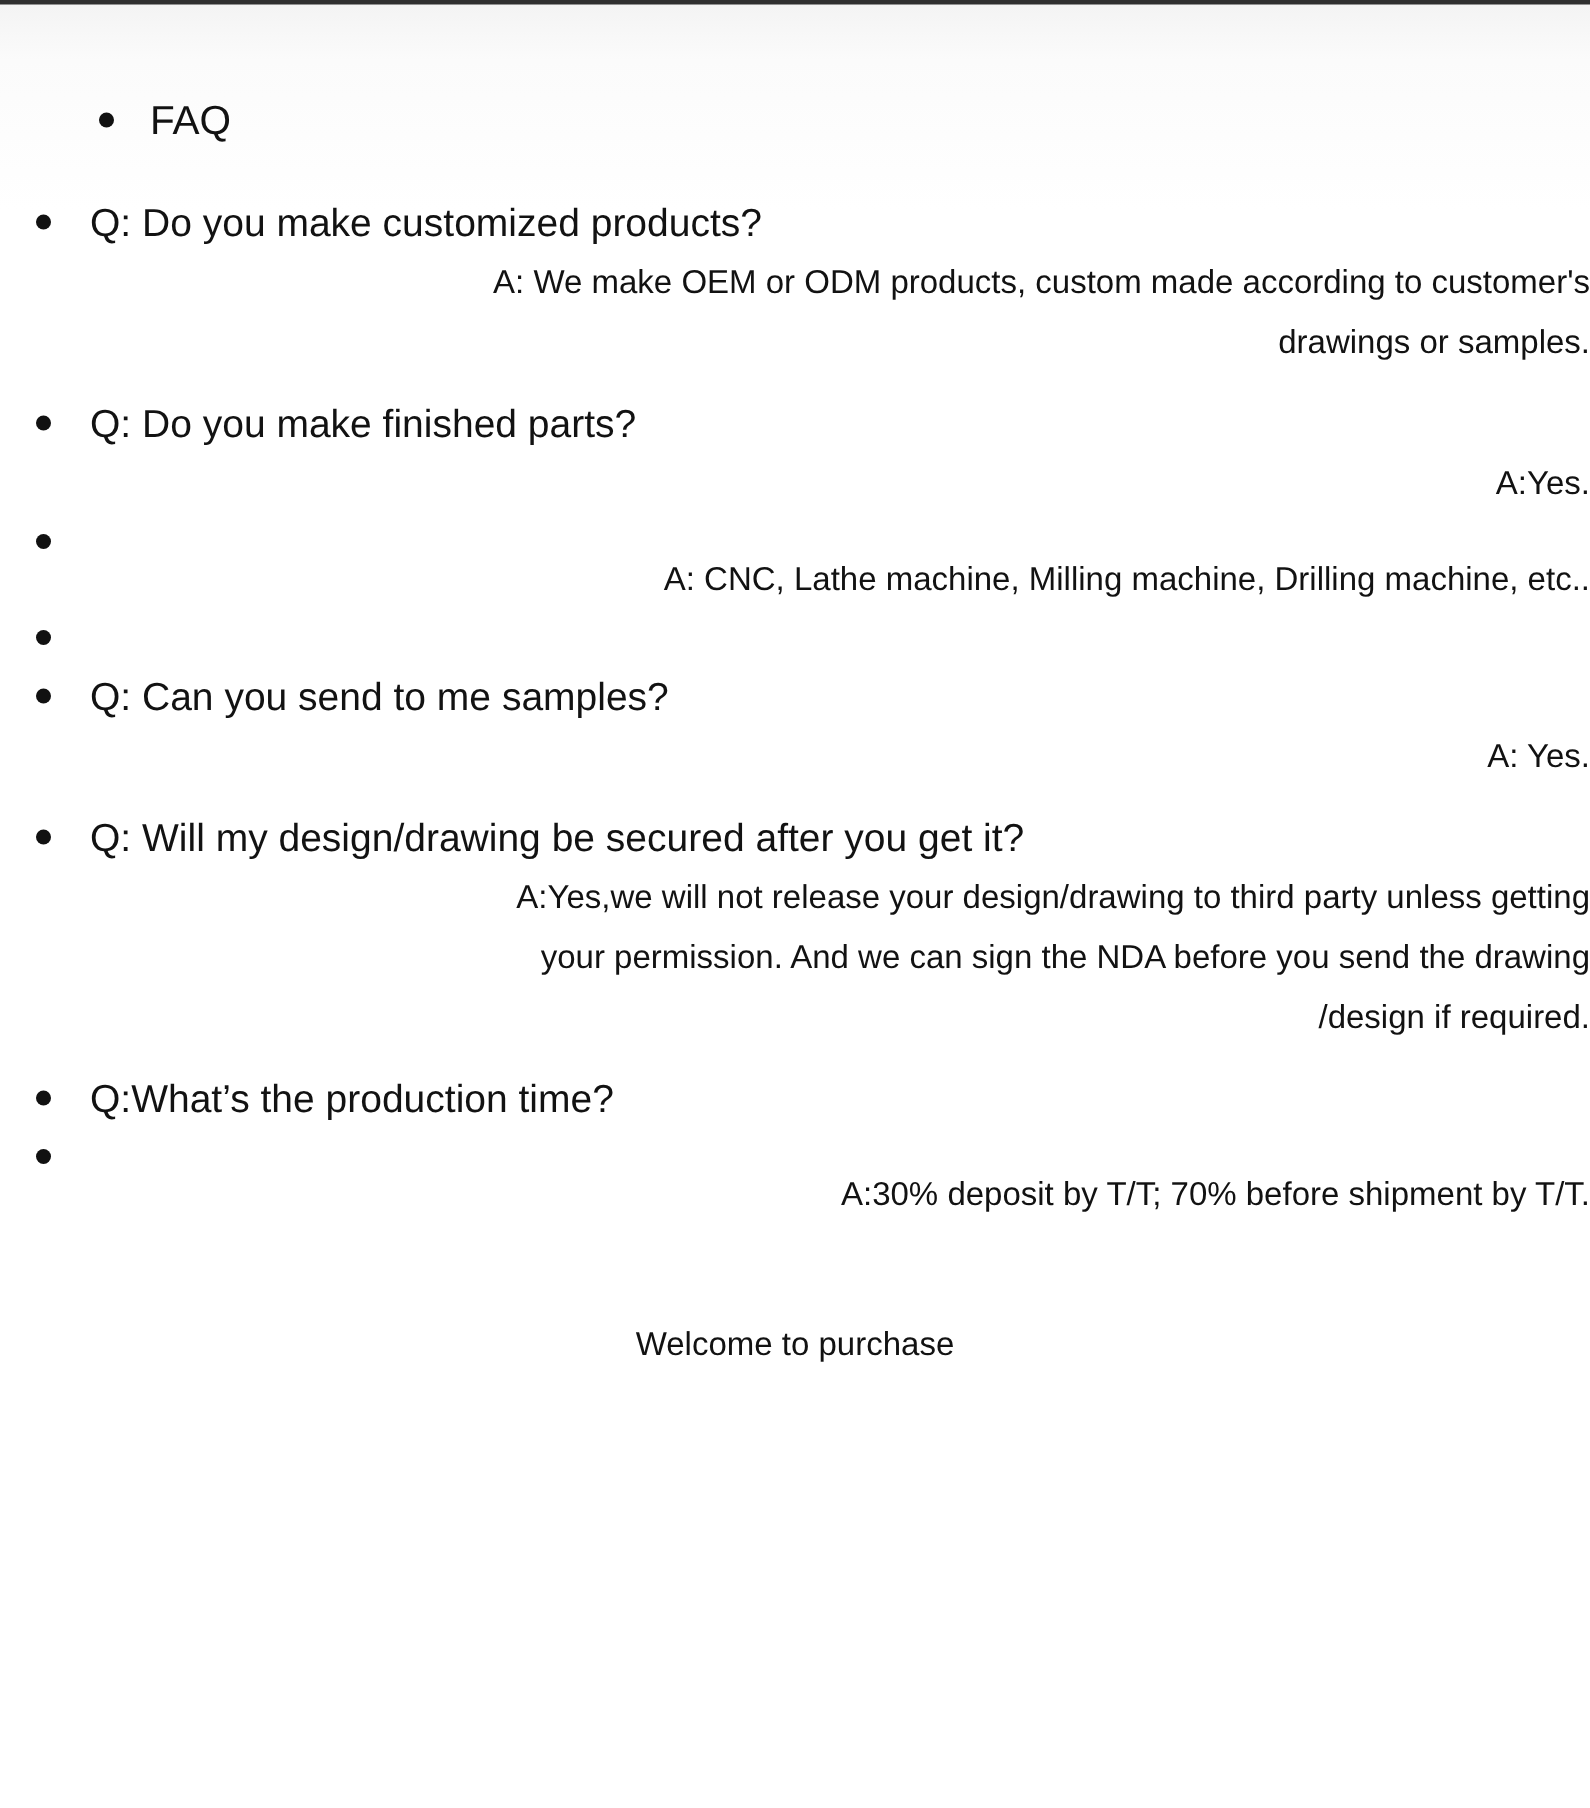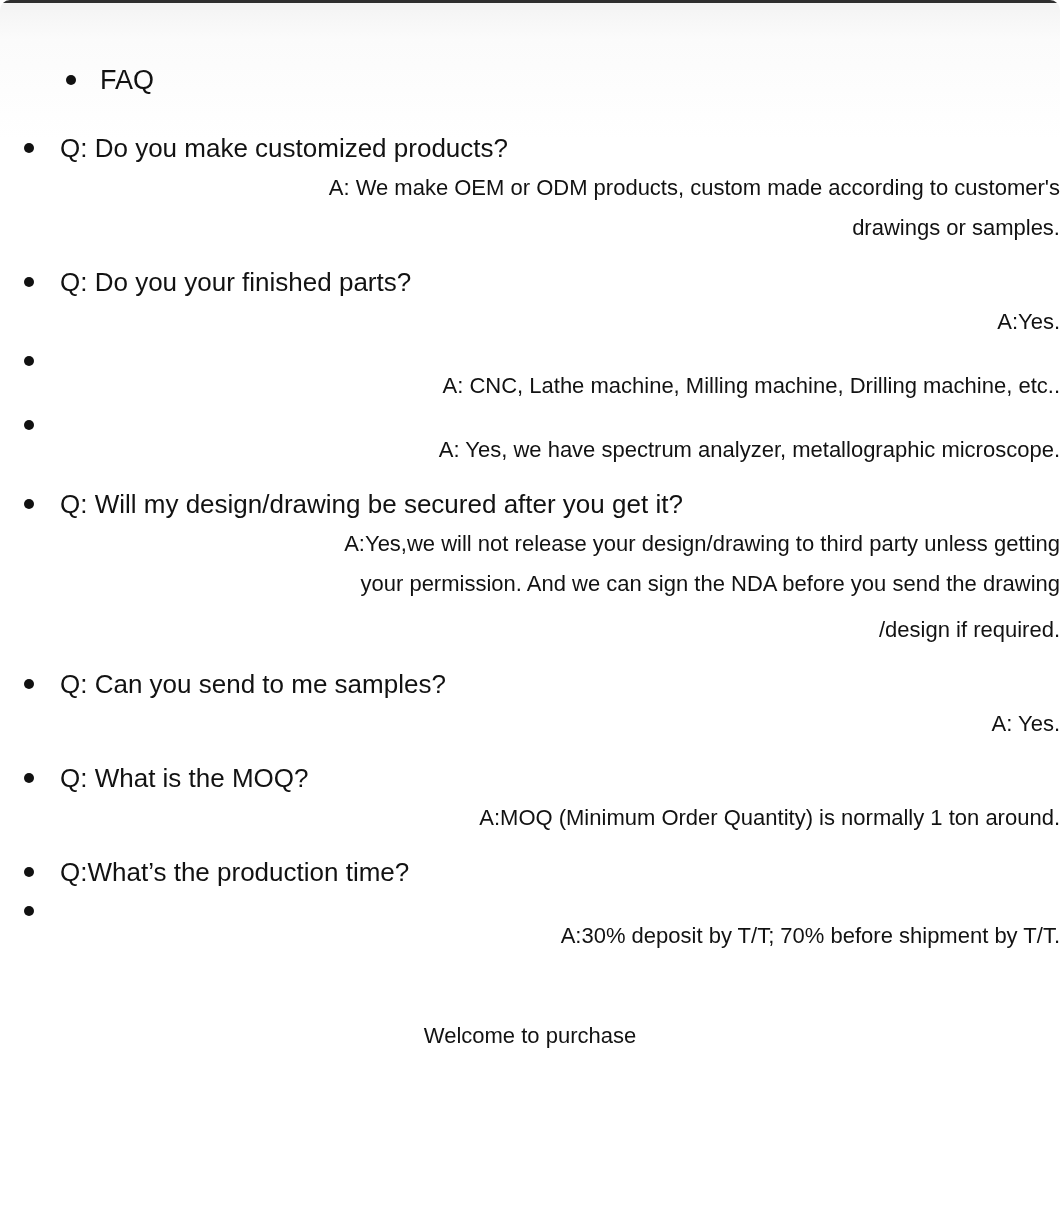--- a/index.html
+++ b/index.html
@@ -16,7 +16,6 @@
     font-family: "Liberation Sans", "DejaVu Sans", sans-serif;
     color: #121212;
     overflow: hidden;
-    border-radius: 10px;
   }
   .top-bar {
     position: absolute;

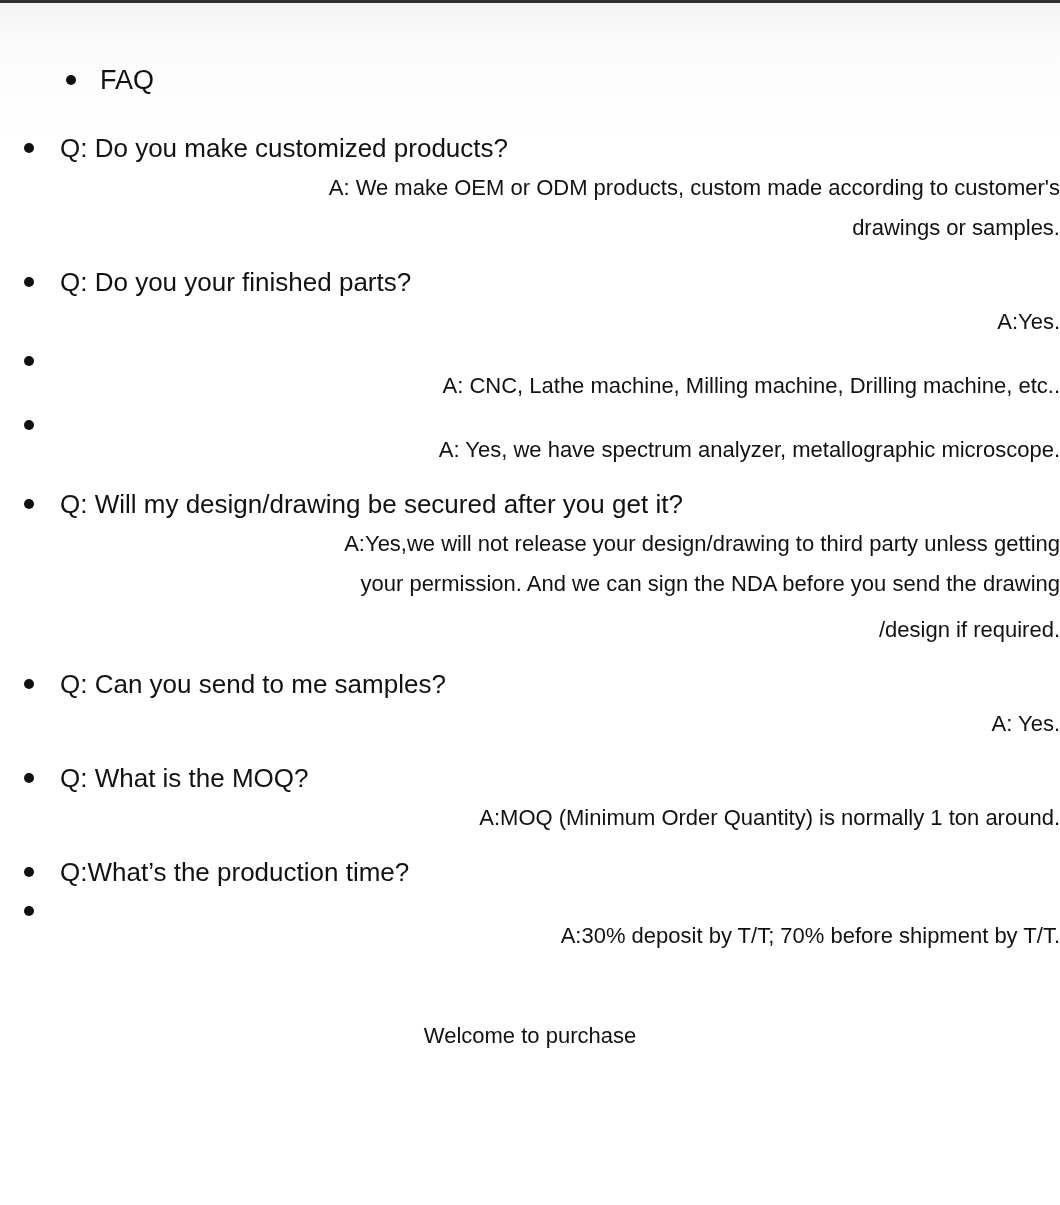--- a/index.html
+++ b/index.html
@@ -92,7 +92,7 @@
       <div class="qa-item">
         <div class="q-row">
           <span class="bullet"></span>
-          <span class="q-text">Q: Do you your finished parts?</span>
+          <span class="q-text">Q: Do you make finished parts?</span>
         </div>
         <div class="a-line">A:Yes.</div>
       </div>

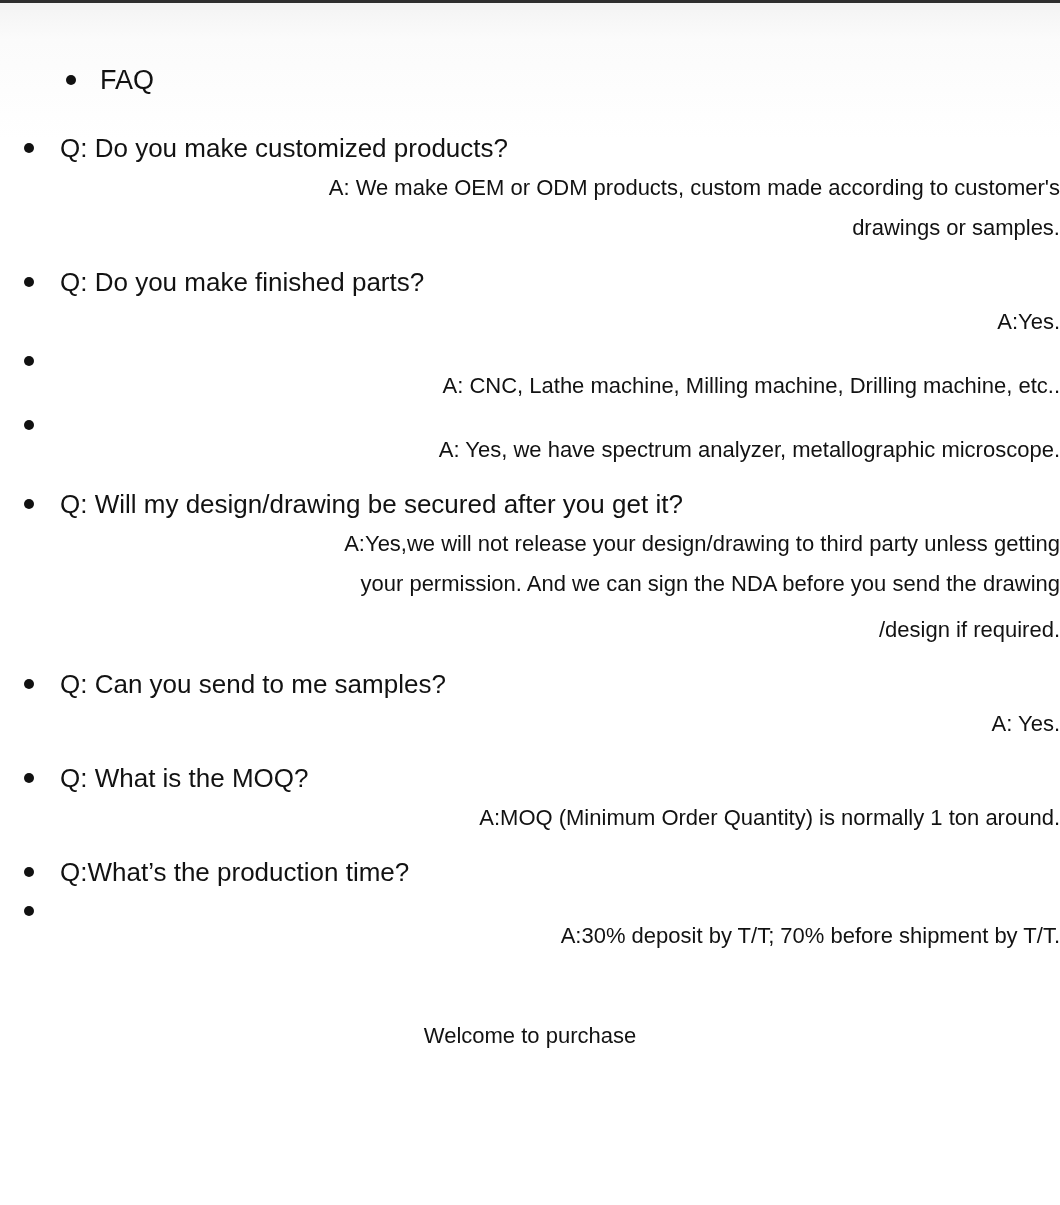--- a/index.html
+++ b/index.html
@@ -106,7 +106,6 @@
         <div class="q-row">
           <span class="bullet"></span>
         </div>
-        <div class="a-line">A: Yes, we have spectrum analyzer, metallographic microscope.</div>
       </div>
       <div class="qa-item">
         <div class="q-row">

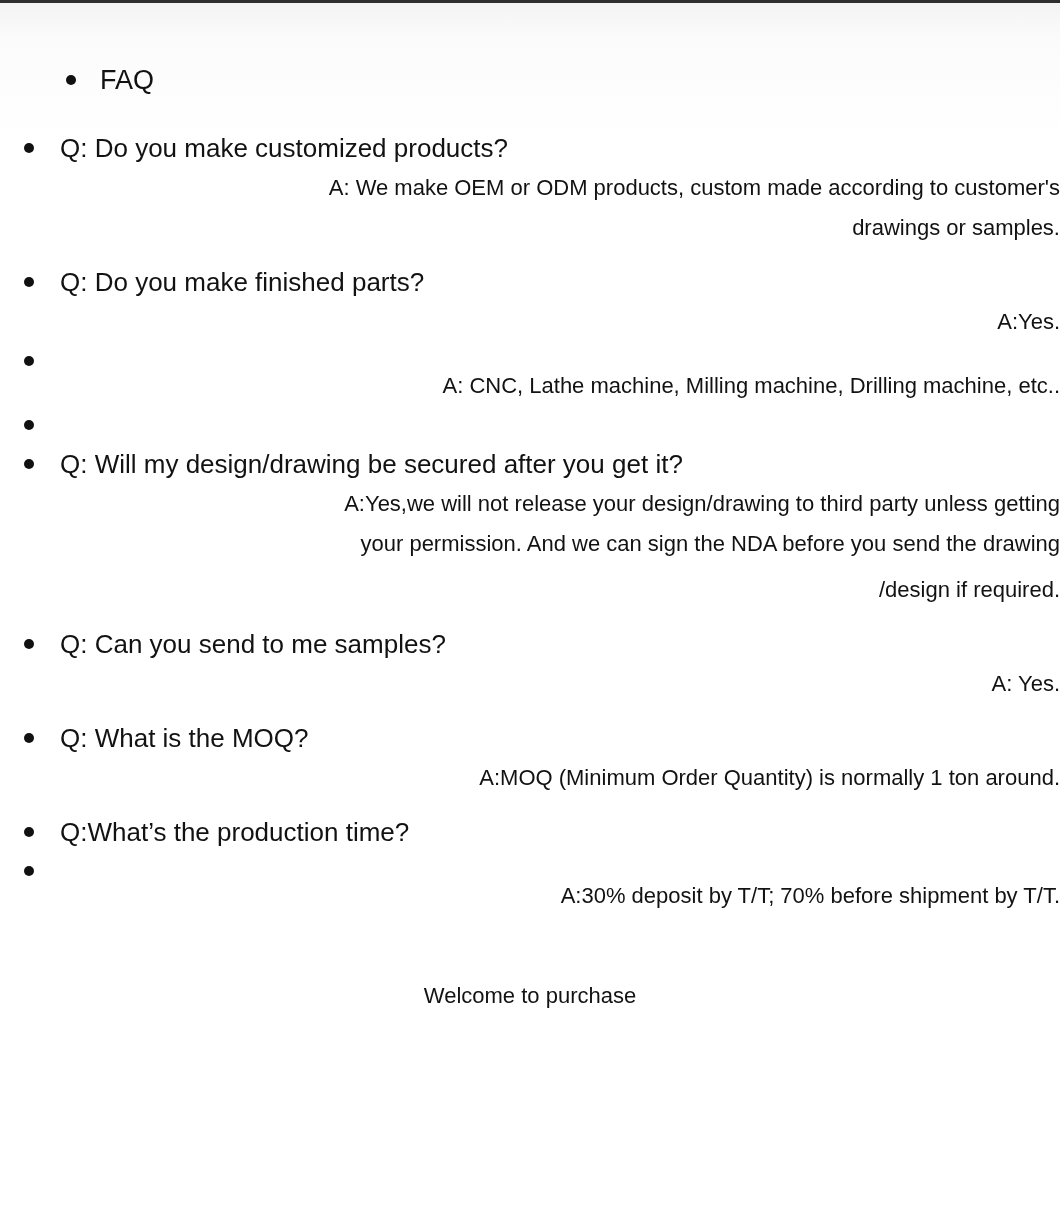--- a/index.html
+++ b/index.html
@@ -110,18 +110,18 @@
       <div class="qa-item">
         <div class="q-row">
           <span class="bullet"></span>
+          <span class="q-text">Q: Can you send to me samples?</span>
+        </div>
+        <div class="a-line">A: Yes.</div>
+      </div>
+      <div class="qa-item">
+        <div class="q-row">
+          <span class="bullet"></span>
           <span class="q-text">Q: Will my design/drawing be secured after you get it?</span>
         </div>
         <div class="a-line">A:Yes,we will not release your design/drawing to third party unless getting</div>
         <div class="a-line cont">your permission. And we can sign the NDA before you send the drawing</div>
         <div class="a-line cont">/design if required.</div>
-      </div>
-      <div class="qa-item">
-        <div class="q-row">
-          <span class="bullet"></span>
-          <span class="q-text">Q: Can you send to me samples?</span>
-        </div>
-        <div class="a-line">A: Yes.</div>
       </div>
       <div class="qa-item">
         <div class="q-row">

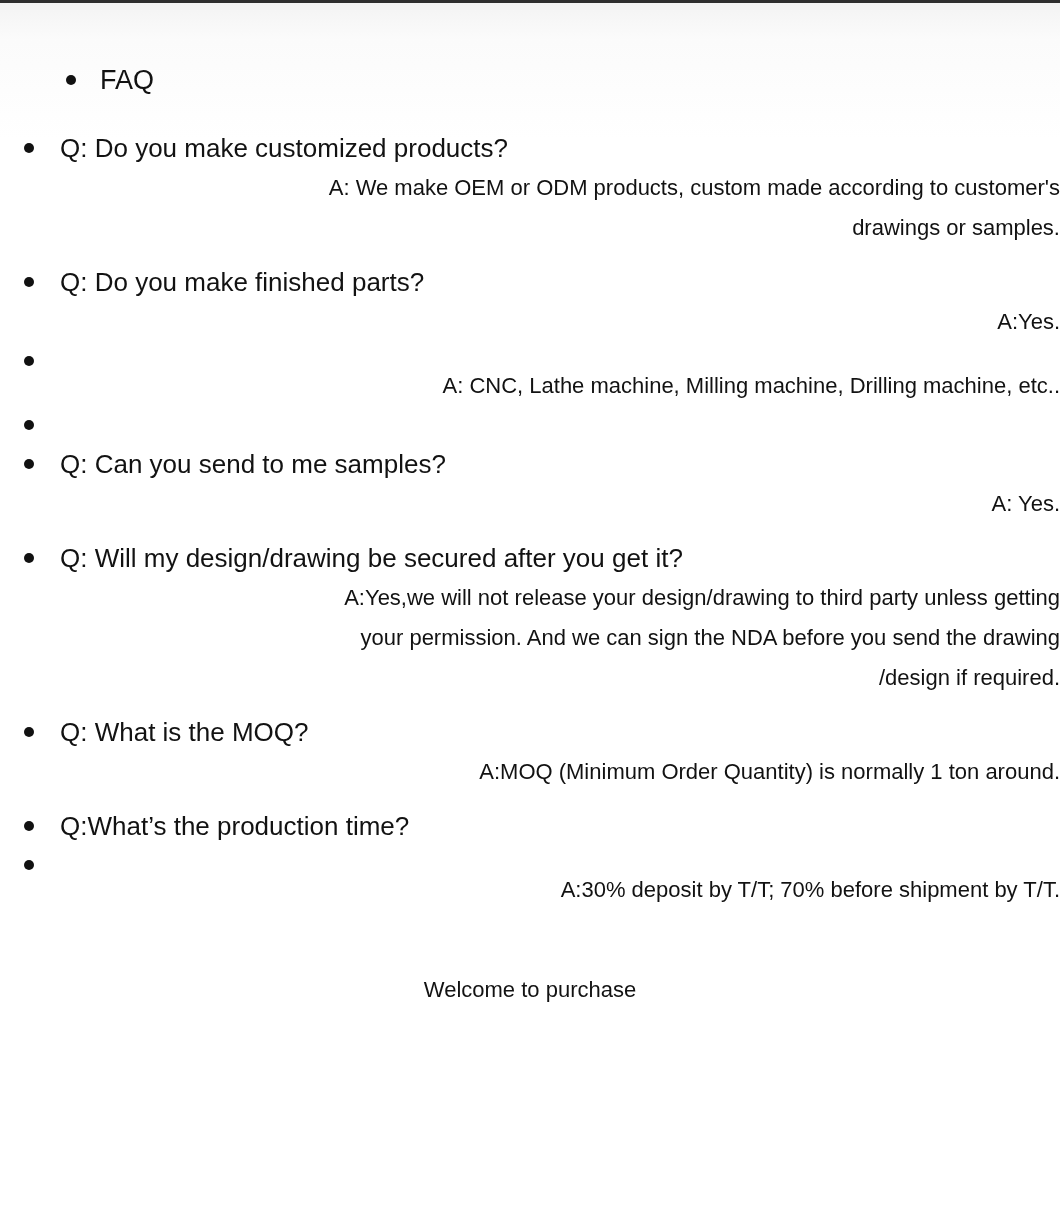--- a/index.html
+++ b/index.html
@@ -126,13 +126,6 @@
       <div class="qa-item">
         <div class="q-row">
           <span class="bullet"></span>
-          <span class="q-text">Q: What is the MOQ?</span>
-        </div>
-        <div class="a-line">A:MOQ (Minimum Order Quantity) is normally 1 ton around.</div>
-      </div>
-      <div class="qa-item">
-        <div class="q-row">
-          <span class="bullet"></span>
           <span class="q-text">Q:What’s the production time?</span>
         </div>
       </div>

